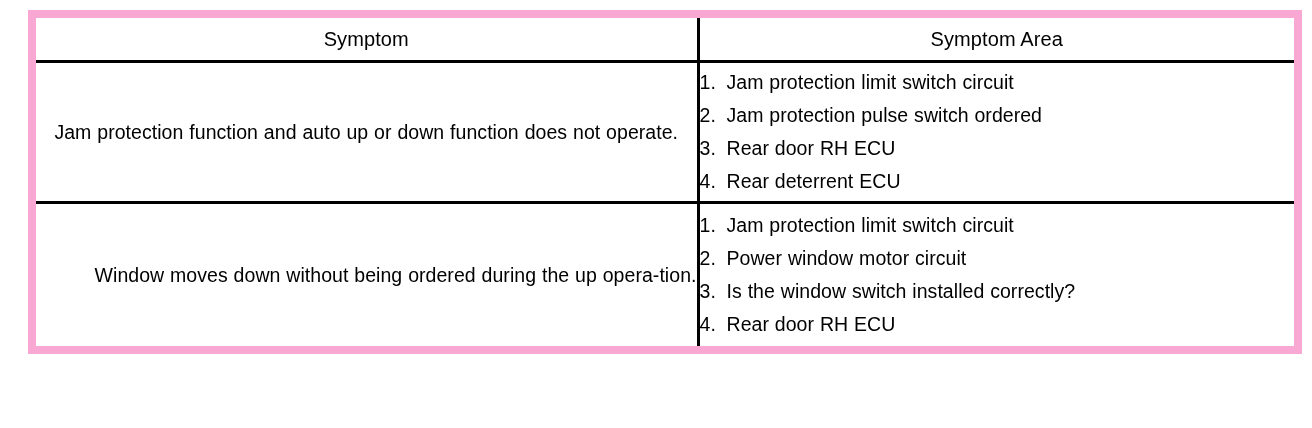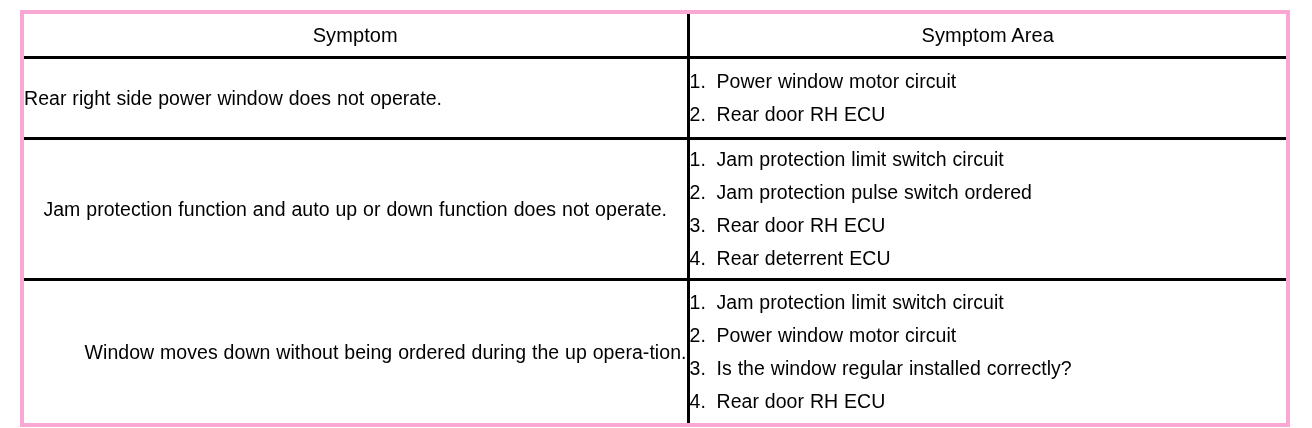--- a/index.html
+++ b/index.html
@@ -26,12 +26,12 @@
   
   .symptom-table {
     position: absolute;
-    left: 20px;
+    left: 28px;
     top: 10px;
     width: 1266px;
     border-collapse: collapse;
     table-layout: fixed;
-    border: 4px solid #f9a8d4;
+    border: 8px solid #f9a8d4;
     background: #a16207;
   }
 

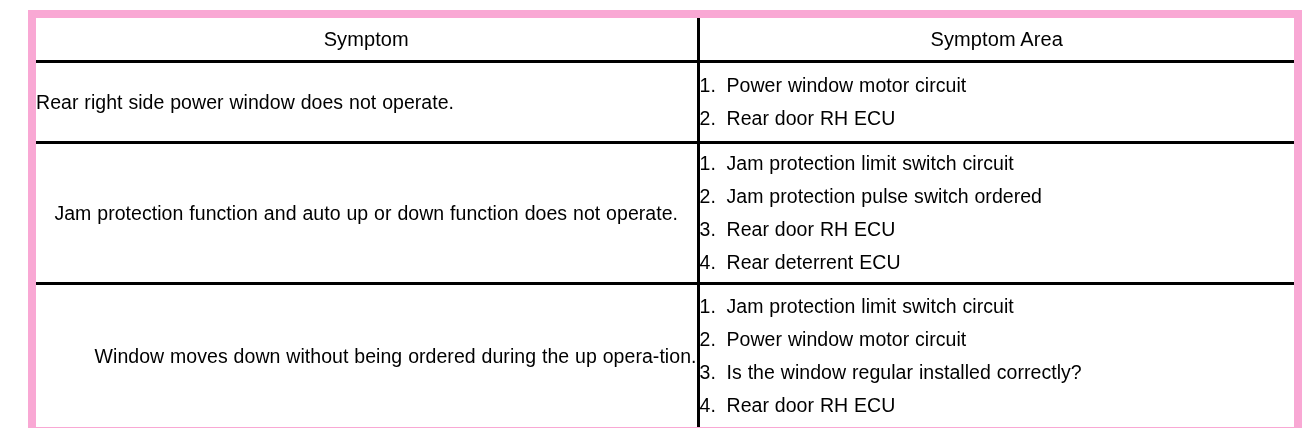--- a/index.html
+++ b/index.html
@@ -126,23 +126,6 @@
 
     <tbody>
 
-      <tr class="row-1">
-        <td class="symptom-cell">
-          <span class="symptom-text">Rear right side power window does not operate.</span>
-        </td>
-        <td class="suspect-cell">
-          <ul class="suspect-list">
-            <li class="suspect-item">
-              <span class="item-num">1.</span>
-              <span class="item-text">Power window motor circuit</span>
-            </li>
-            <li class="suspect-item">
-              <span class="item-num">2.</span>
-              <span class="item-text">Rear door RH ECU</span>
-            </li>
-          </ul>
-        </td>
-      </tr>
 
       <tr class="row-2">
         <td class="symptom-cell">

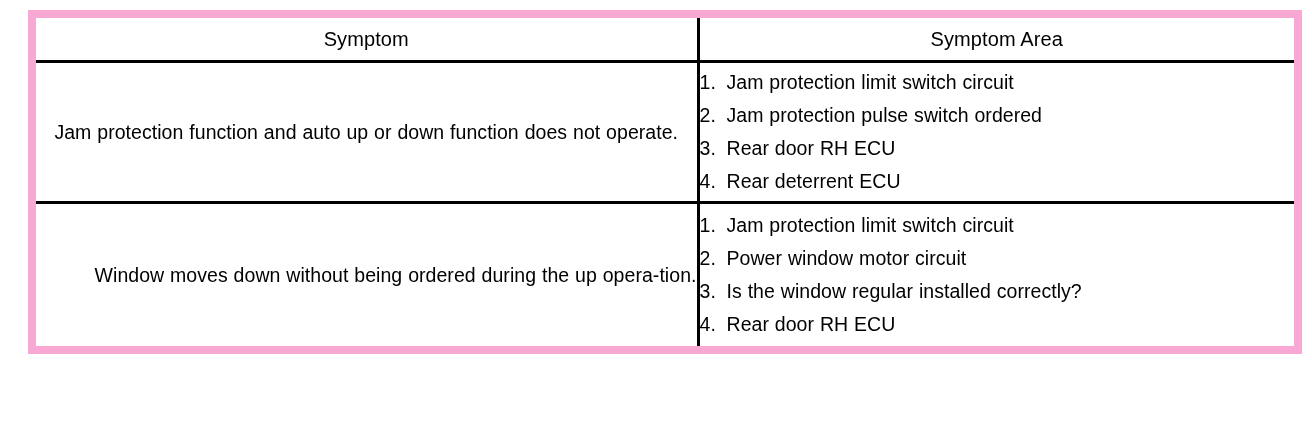--- a/index.html
+++ b/index.html
@@ -169,7 +169,7 @@
             </li>
             <li class="suspect-item">
               <span class="item-num">3.</span>
-              <span class="item-text">Is the window regular installed correctly?</span>
+              <span class="item-text">Is the window switch installed correctly?</span>
             </li>
             <li class="suspect-item">
               <span class="item-num">4.</span>

